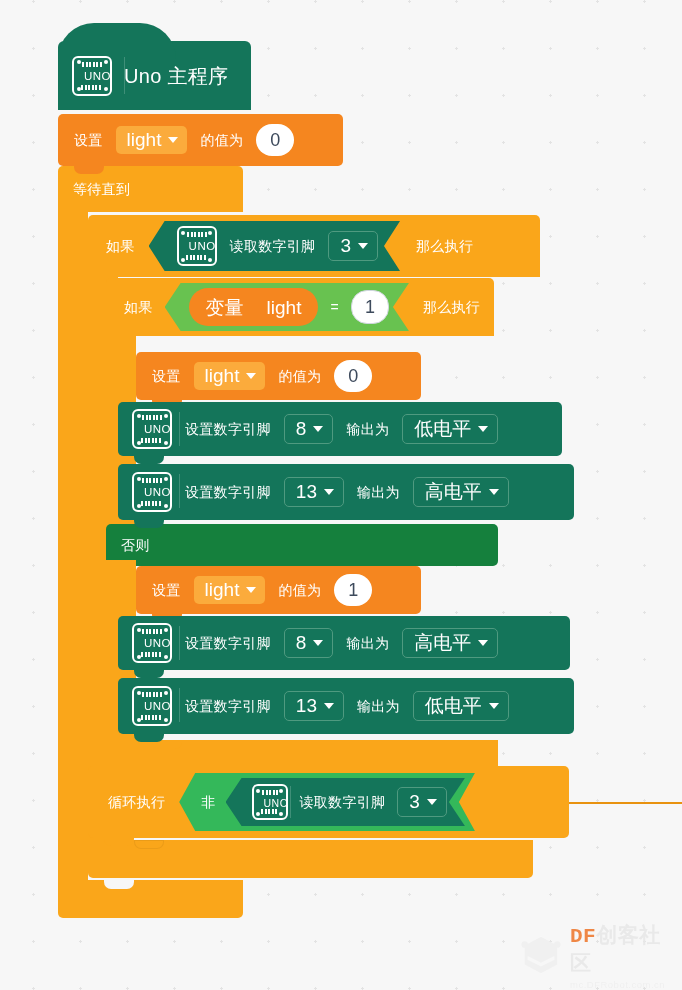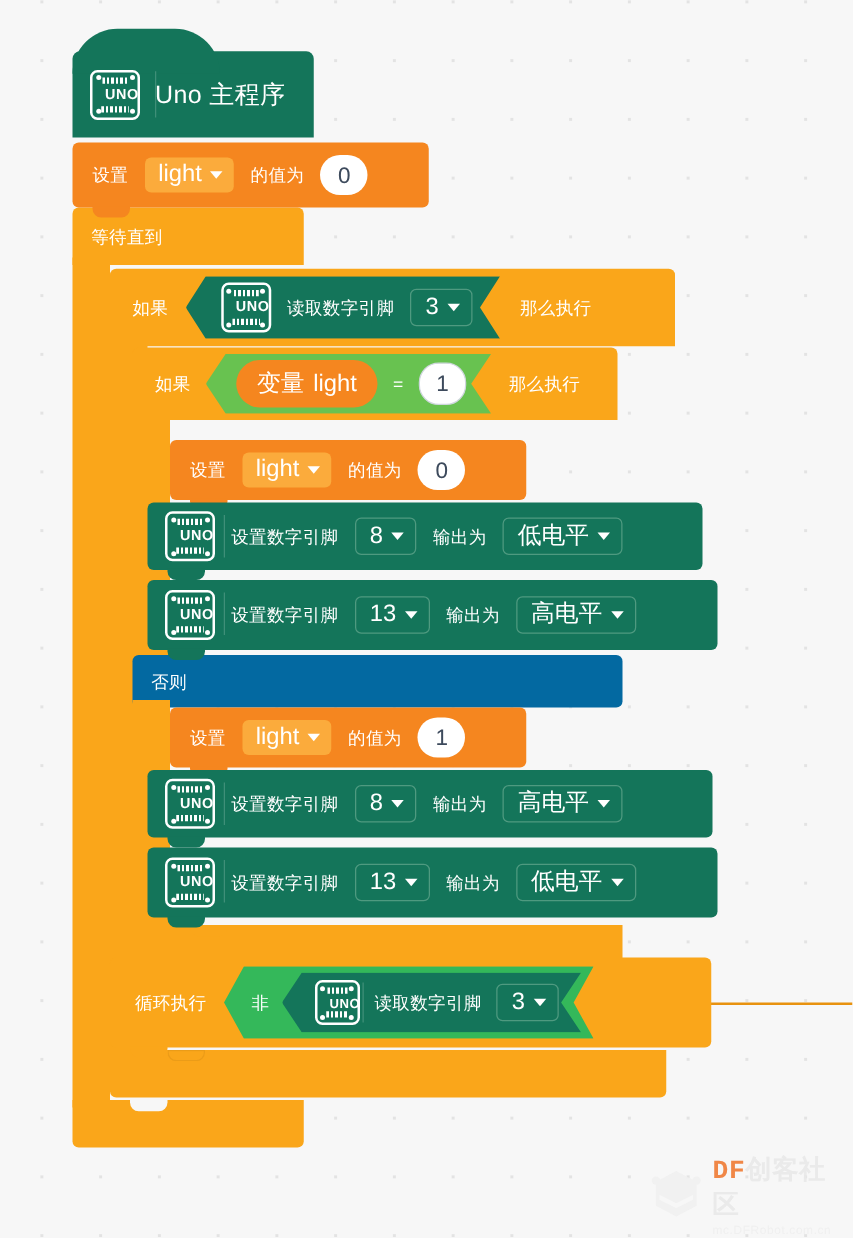--- a/index.html
+++ b/index.html
@@ -36,7 +36,7 @@
   .uno-ico .txt {
     position: absolute; left: 0; right: 0; top: 12px;
     text-align: right;
-    font-size: 11.5px; font-weight: bold; color: #fff;
+    font-size: 11.5px; font-weight: normal; color: #fff;
     letter-spacing: .5px;
     font-family: "Liberation Sans", sans-serif;
     padding-left: 10px;

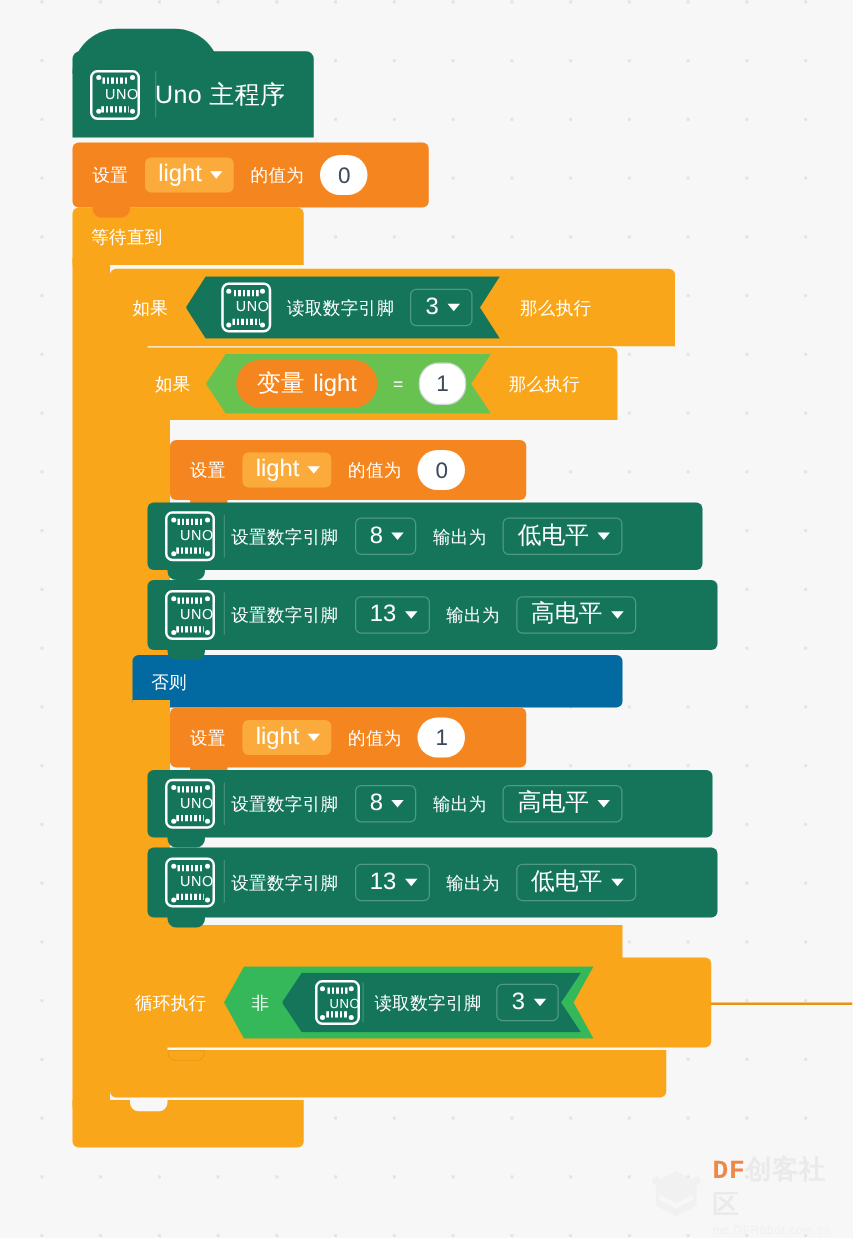--- a/index.html
+++ b/index.html
@@ -86,7 +86,7 @@
 
   
   .varpill {
-    display: inline-flex; align-items: center; gap: 7px;
+    display: inline-flex; align-items: center; gap: 23px;
     height: 38px; padding: 0 17px;
     background: #f5861f; border-radius: 19px;
     color: #fff; font-size: 19px; line-height: 1;

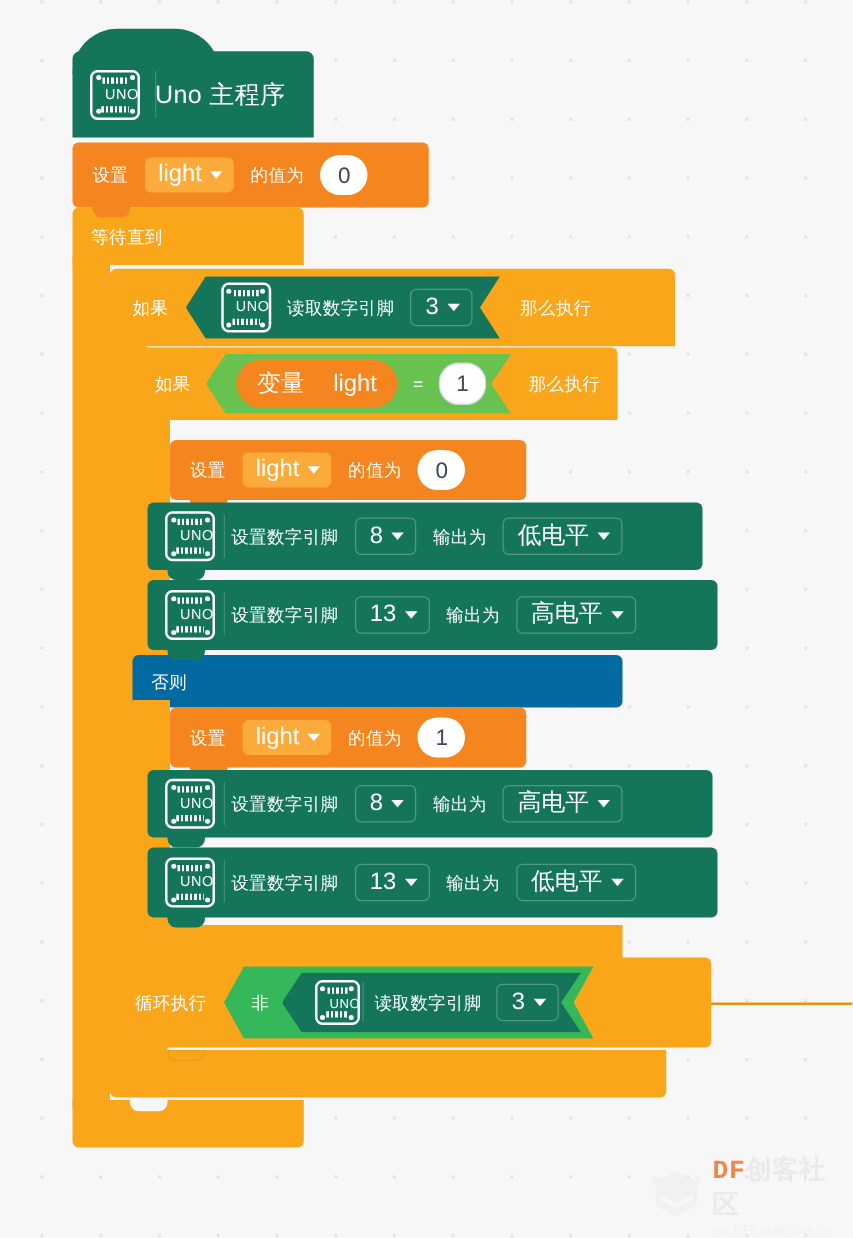--- a/index.html
+++ b/index.html
@@ -249,7 +249,7 @@
 
   <div class="spine" style="left:106px; top:332px; width:30px; height:196px; background:#faa61a;"></div>
 
-  <div class="bar" style="left:106px; top:524px; width:392px; height:42px; background:#0369a1;">
+  <div class="bar" style="left:106px; top:524px; width:392px; height:42px; background:#15803d;">
     <span class="lbl" style="margin-left:15px;">否则</span>
   </div>
 

